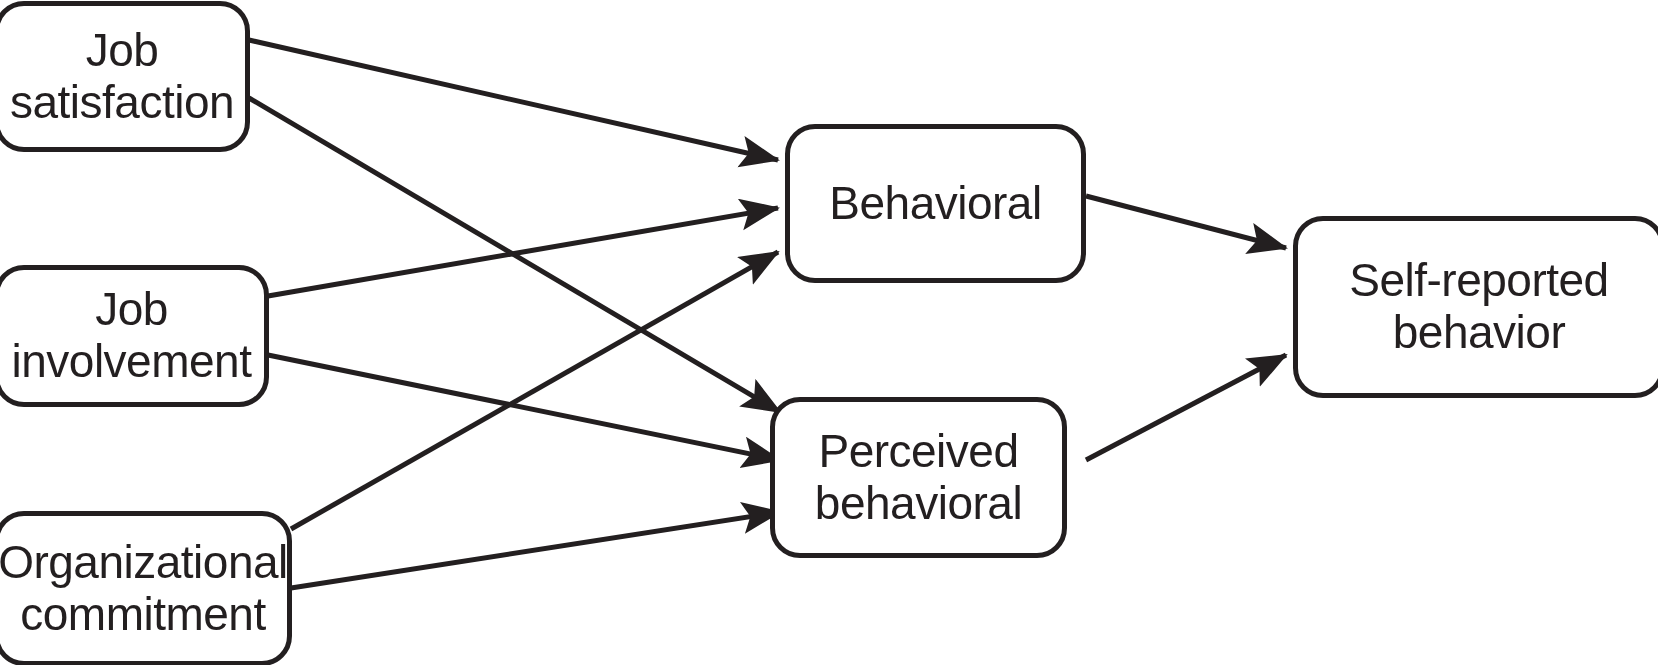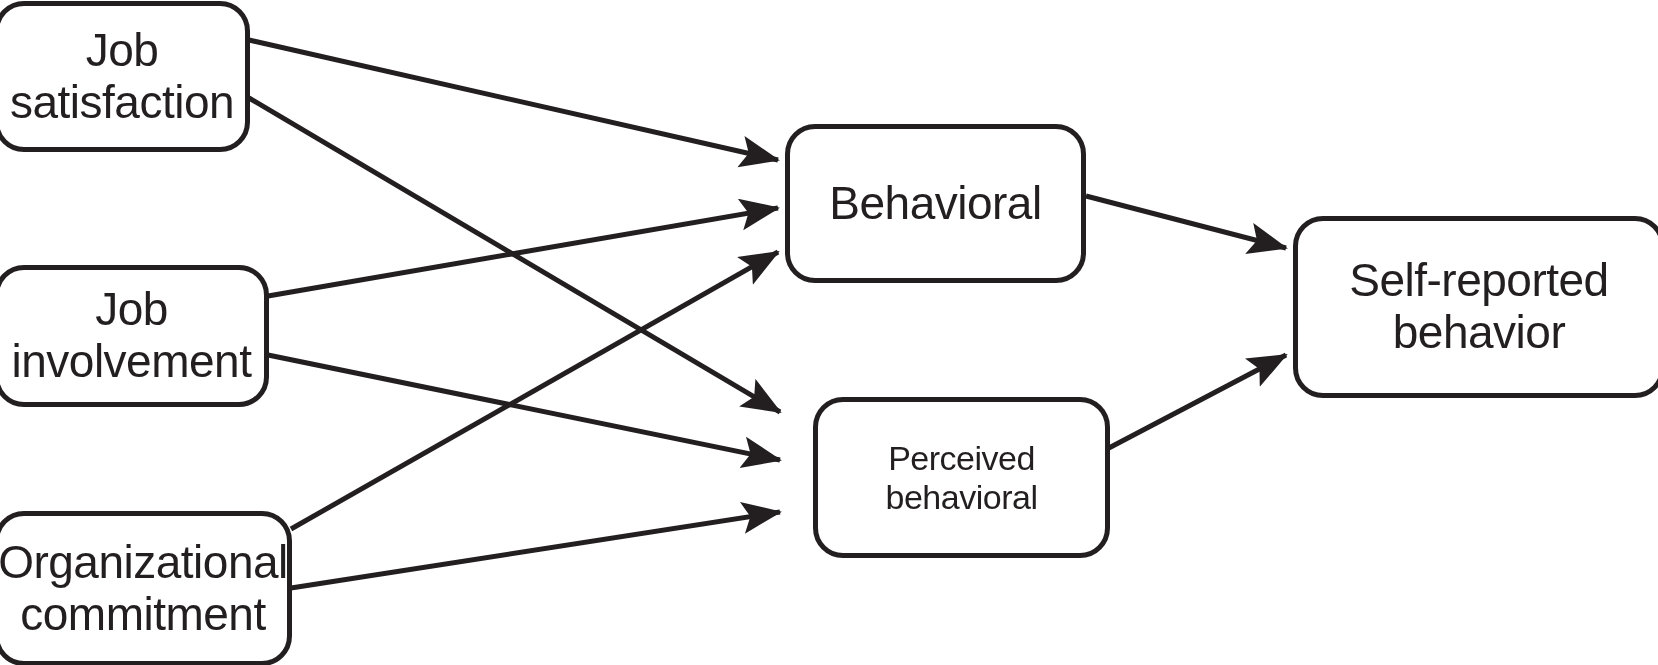--- a/index.html
+++ b/index.html
@@ -16,7 +16,7 @@
   #n-job-involvement{left:-6px;top:265px;width:275px;height:142px;font-size:46px;}
   #n-organizational-commitment{left:-6px;top:511px;width:298px;height:155px;font-size:46px;}
   #n-behavioral-intention{left:785px;top:124px;width:301px;height:159px;font-size:46px;}
-  #n-perceived-behavioral-control{left:813px;top:397px;width:297px;height:161px;font-size:34px;}
+  #n-perceived-behavioral-control{left:770px;top:397px;width:297px;height:161px;font-size:46px;}
   #n-self-reported-food-safety-behavior{left:1293px;top:216px;width:372px;height:182px;font-size:46px;}
 </style>
 </head>

